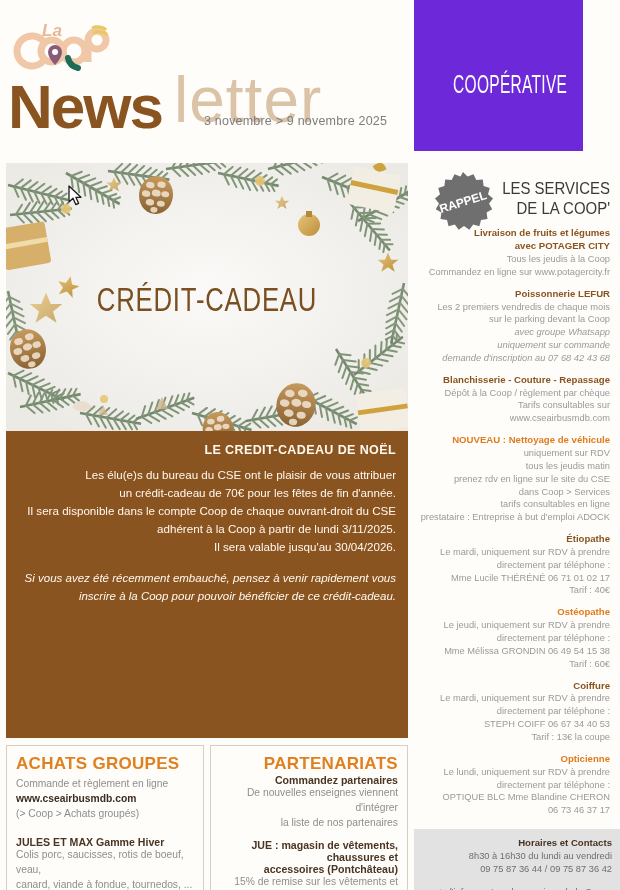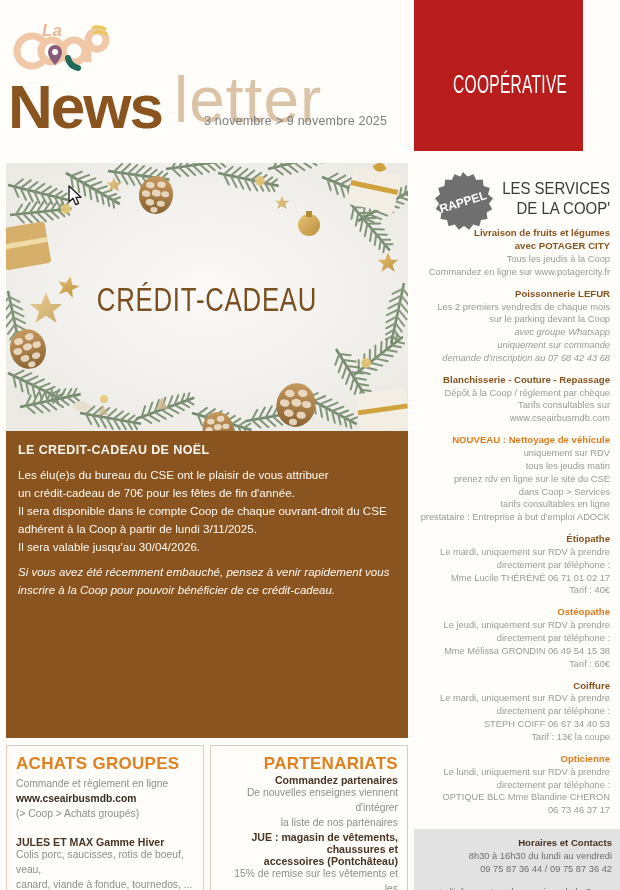--- a/index.html
+++ b/index.html
@@ -16,7 +16,7 @@
   .hdr-left { position:absolute; left:0; top:0; width:414px; height:157px; background:#fffdf9; }
   .hdr-right {
     position:absolute; left:414px; top:0; width:169px; height:151px;
-    background:#b91c1c;
+    background:#6d28d9;
   }
   .coop-word {
     position:absolute; right:16px; bottom:52px;

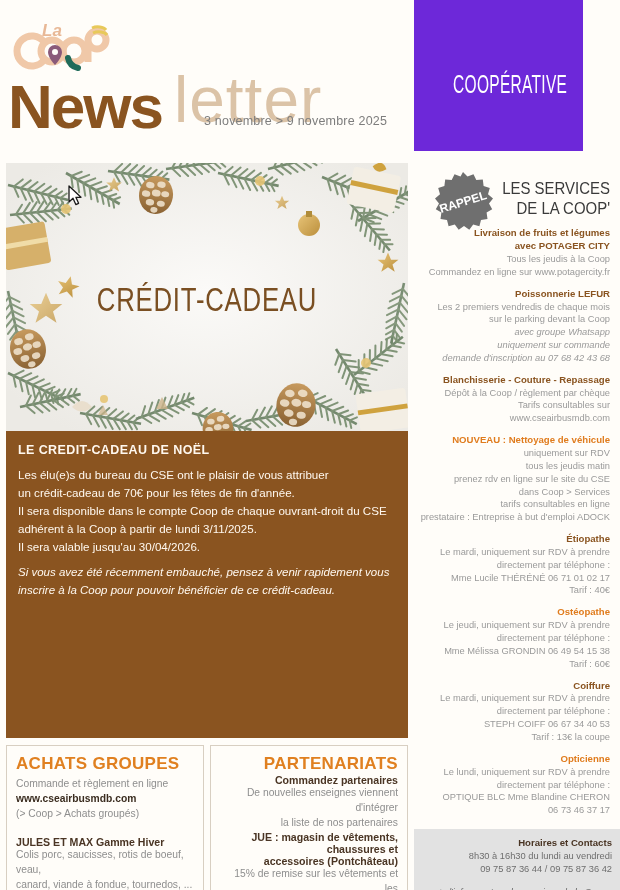--- a/index.html
+++ b/index.html
@@ -67,7 +67,7 @@
   .credit-block {
     position:absolute; left:6px; top:274px; width:402px; height:307px;
     background:#8a5420; color:#fff8ef; padding:12px 12px 10px;
-    text-align:left;
+    text-align:right;
   }
   .credit-title { font-size:12.5px; font-weight:bold; letter-spacing:0.4px; margin-bottom:9px; }
   .credit-line { font-size:11.6px; line-height:1.55; }

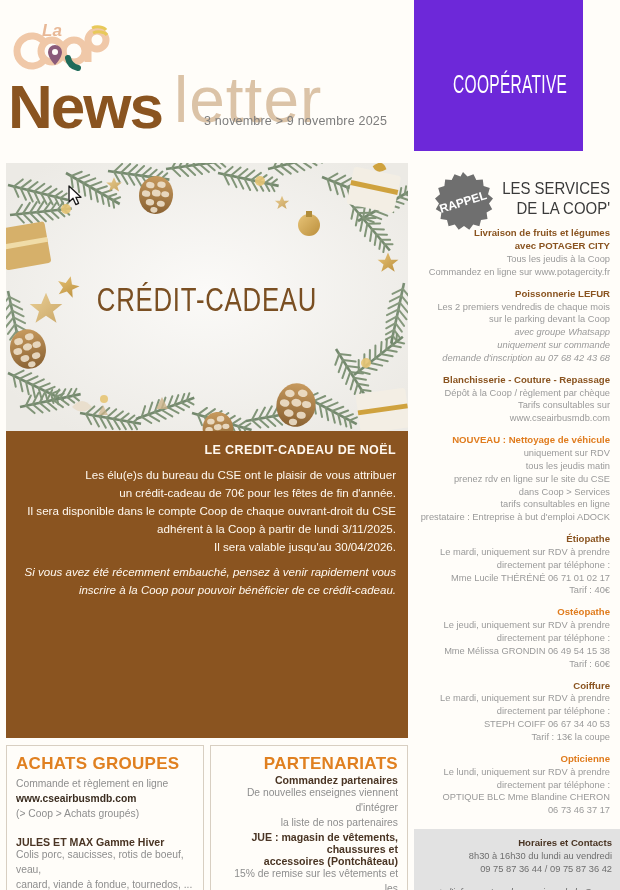--- a/index.html
+++ b/index.html
@@ -71,7 +71,7 @@
   }
   .credit-title { font-size:12.5px; font-weight:bold; letter-spacing:0.4px; margin-bottom:9px; }
   .credit-line { font-size:11.6px; line-height:1.55; }
-  .credit-ital { font-style:italic; font-size:11.5px; line-height:1.55; margin-top:8px; }
+  .credit-ital { font-style:italic; font-size:11.5px; line-height:1.55; margin-top:14px; }
 
   
   .box {

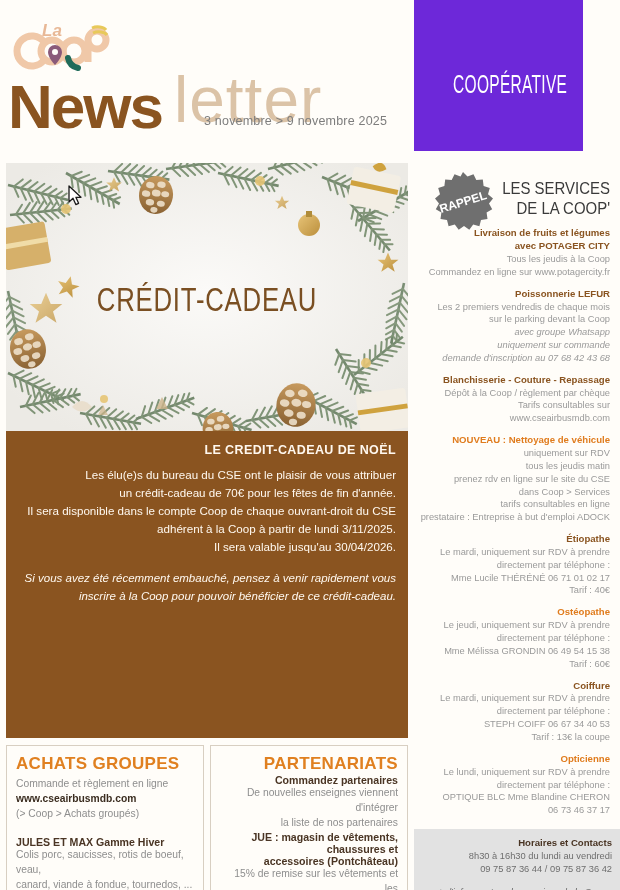--- a/index.html
+++ b/index.html
@@ -308,7 +308,7 @@
       <div class="t-gray">De nouvelles enseignes viennent d'intégrer</div>
       <div class="t-gray">la liste de nos partenaires</div>
 
-      <div class="h-brown" style="">JUE : magasin de vêtements, chaussures et</div>
+      <div class="h-brown" style="margin-top:8px">JUE : magasin de vêtements, chaussures et</div>
       <div class="h-brown">accessoires (Pontchâteau)</div>
       <div class="t-gray">15% de remise sur les vêtements et les</div>
 

